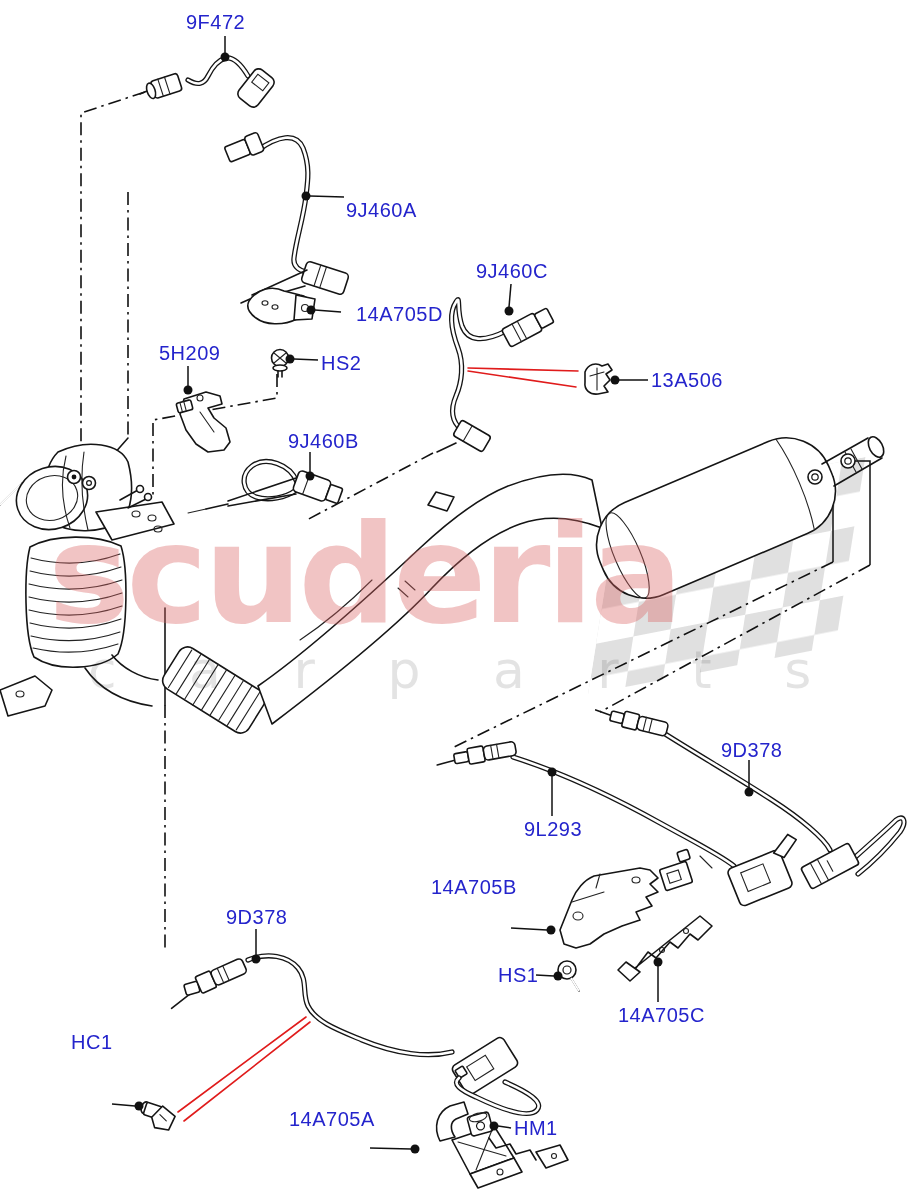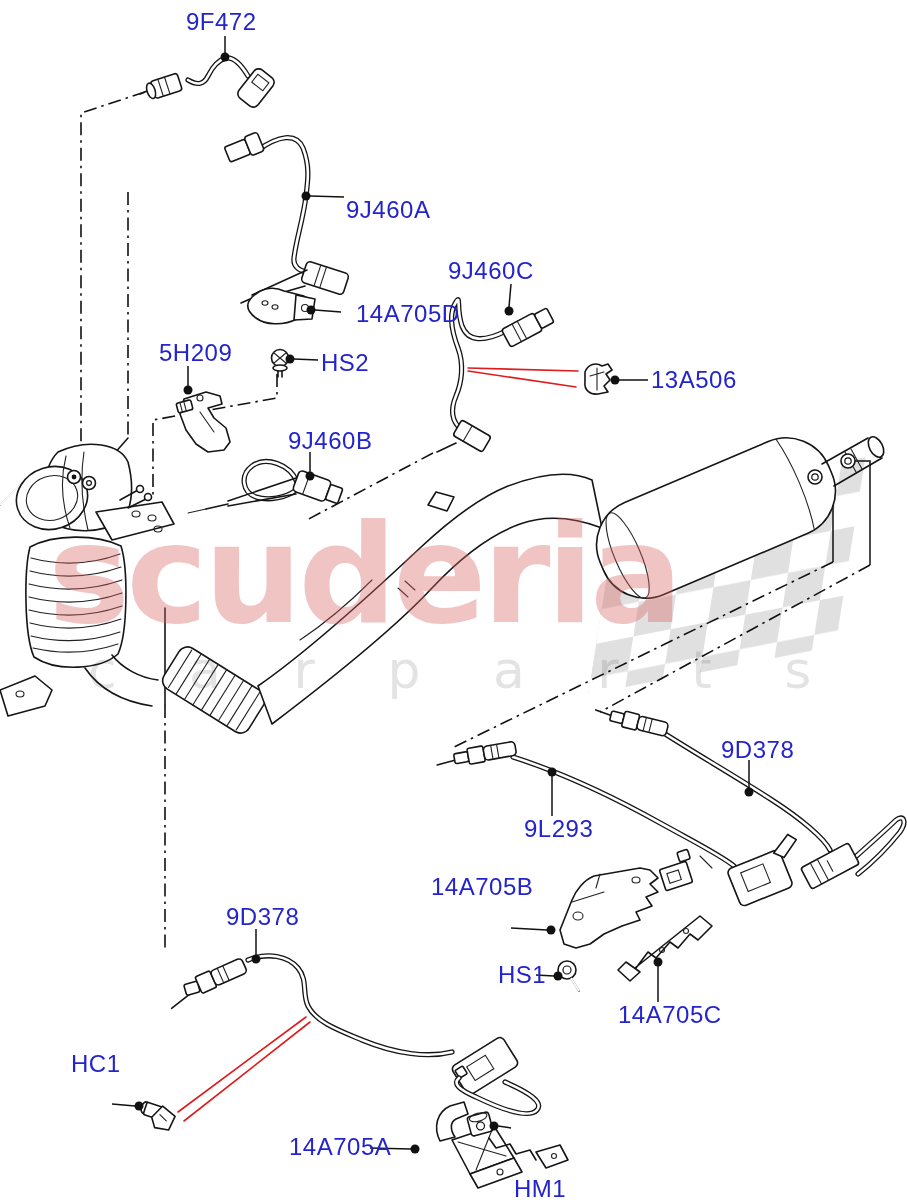--- a/index.html
+++ b/index.html
@@ -6,7 +6,7 @@
   #stage{position:relative;width:907px;height:1200px;background:#ffffff;overflow:hidden;
          font-family:"Liberation Sans",sans-serif;}
   #art{position:absolute;left:0;top:0;}
-  .lbl{position:absolute;font-size:24px;line-height:22px;color:#2424cc;
+  .lbl{position:absolute;font-size:20px;line-height:22px;color:#2424cc;
        letter-spacing:.5px;white-space:nowrap;font-family:"Liberation Sans",sans-serif;}
   svg .ln{stroke:#151515;stroke-width:1.6;fill:none;stroke-linecap:round;stroke-linejoin:round;}
   svg .lnthin{stroke:#222;stroke-width:1.1;fill:none;stroke-linecap:round;}

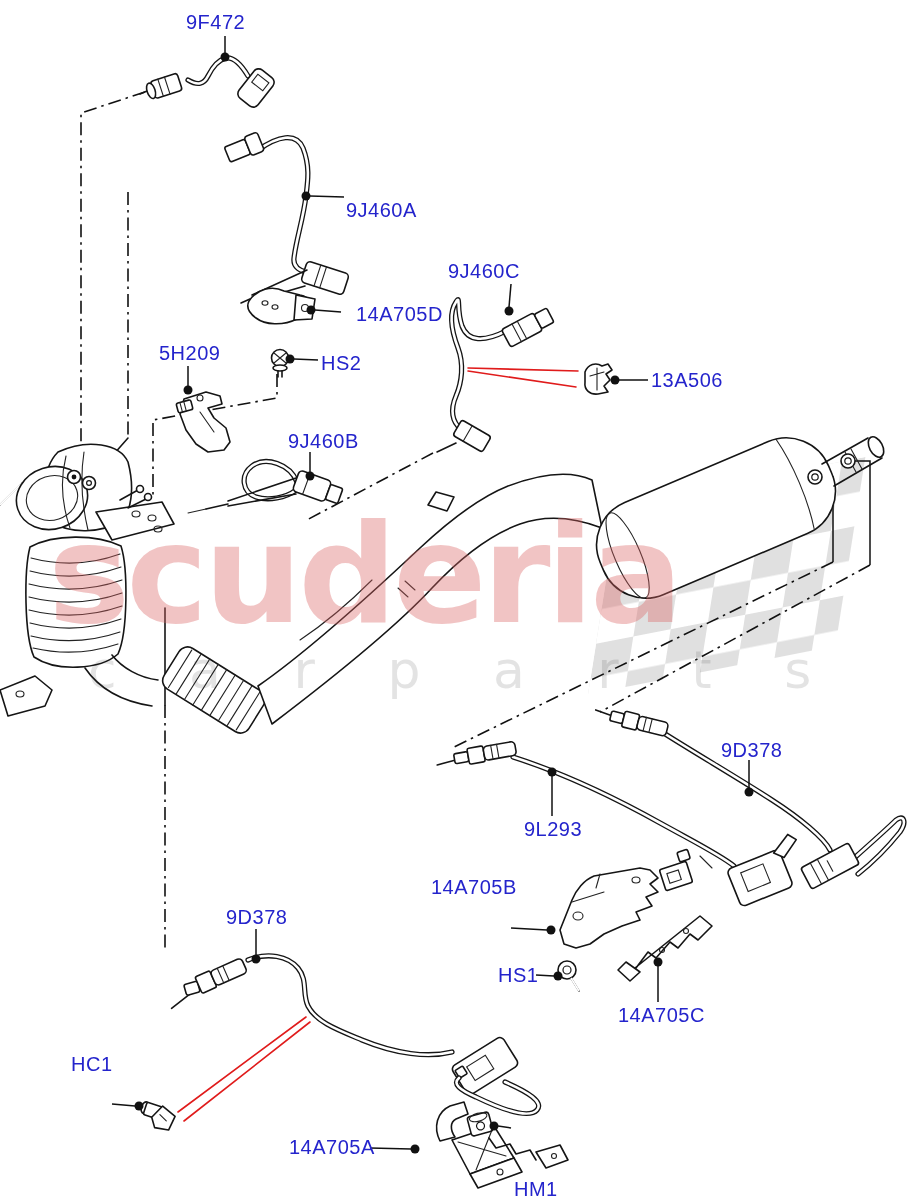--- a/index.html
+++ b/index.html
@@ -364,7 +364,7 @@
 <div class="lbl" style="left:186px;top:11px">9F472</div>
 <div class="lbl" style="left:346px;top:199px">9J460A</div>
 <div class="lbl" style="left:356px;top:303px">14A705D</div>
-<div class="lbl" style="left:448px;top:260px">9J460C</div>
+<div class="lbl" style="left:476px;top:260px">9J460C</div>
 <div class="lbl" style="left:651px;top:369px">13A506</div>
 <div class="lbl" style="left:159px;top:342px">5H209</div>
 <div class="lbl" style="left:321px;top:352px">HS2</div>

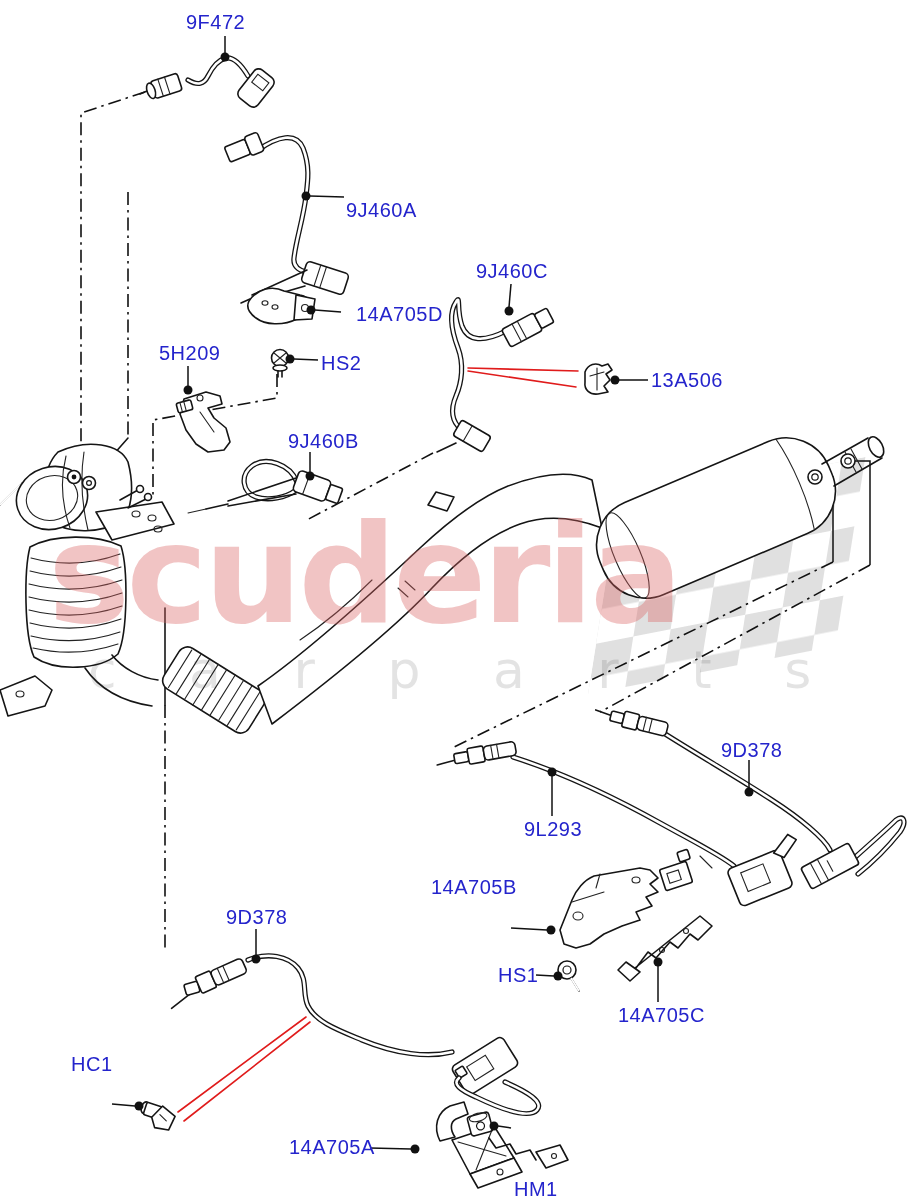--- a/index.html
+++ b/index.html
@@ -375,7 +375,7 @@
 <div class="lbl" style="left:498px;top:964px">HS1</div>
 <div class="lbl" style="left:618px;top:1004px">14A705C</div>
 <div class="lbl" style="left:226px;top:906px">9D378</div>
-<div class="lbl" style="left:71px;top:1053px">HC1</div>
+<div class="lbl" style="left:71px;top:1031px">HC1</div>
 <div class="lbl" style="left:289px;top:1136px">14A705A</div>
 <div class="lbl" style="left:514px;top:1178px">HM1</div>
 

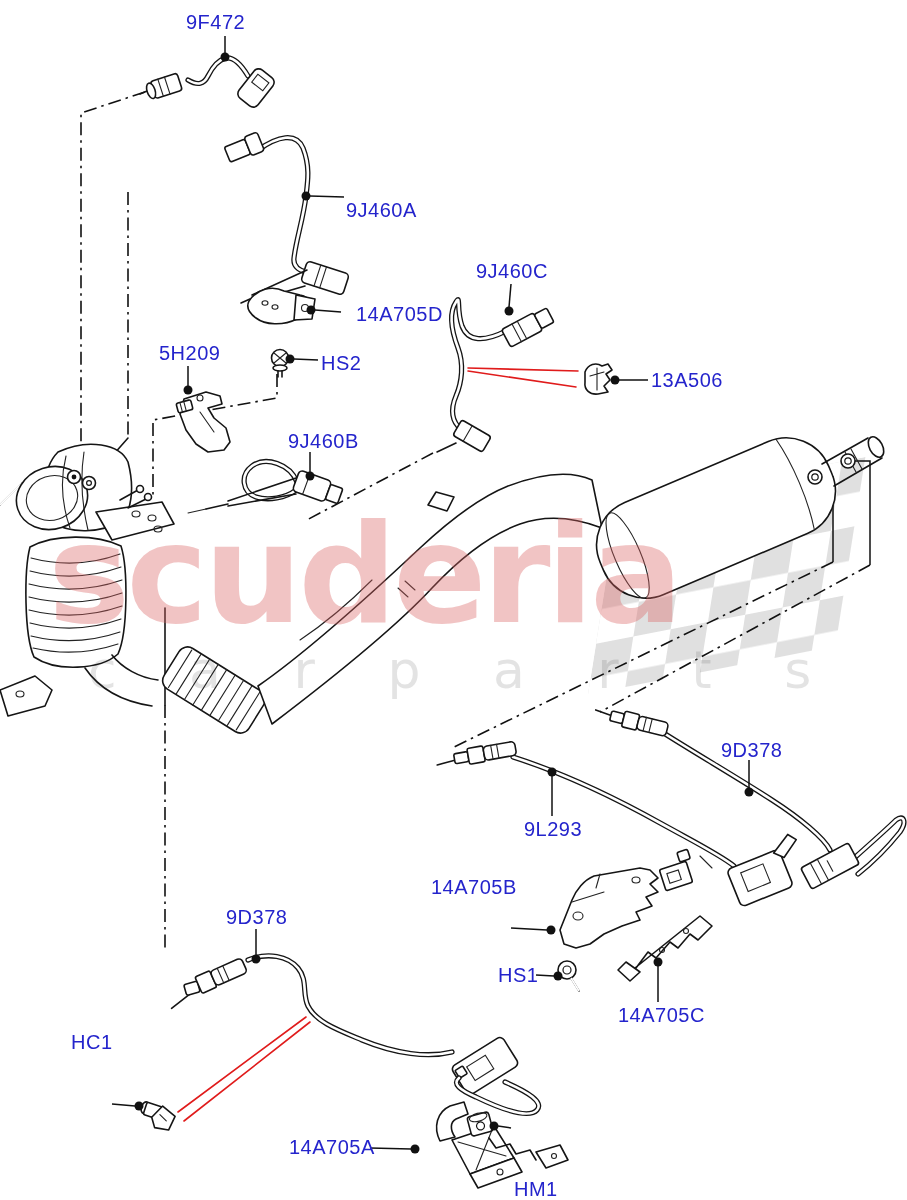--- a/index.html
+++ b/index.html
@@ -376,7 +376,7 @@
 <div class="lbl" style="left:618px;top:1004px">14A705C</div>
 <div class="lbl" style="left:226px;top:906px">9D378</div>
 <div class="lbl" style="left:71px;top:1031px">HC1</div>
-<div class="lbl" style="left:289px;top:1136px">14A705A</div>
+<div class="lbl" style="left:289px;top:1108px">14A705A</div>
 <div class="lbl" style="left:514px;top:1178px">HM1</div>
 
 </div>

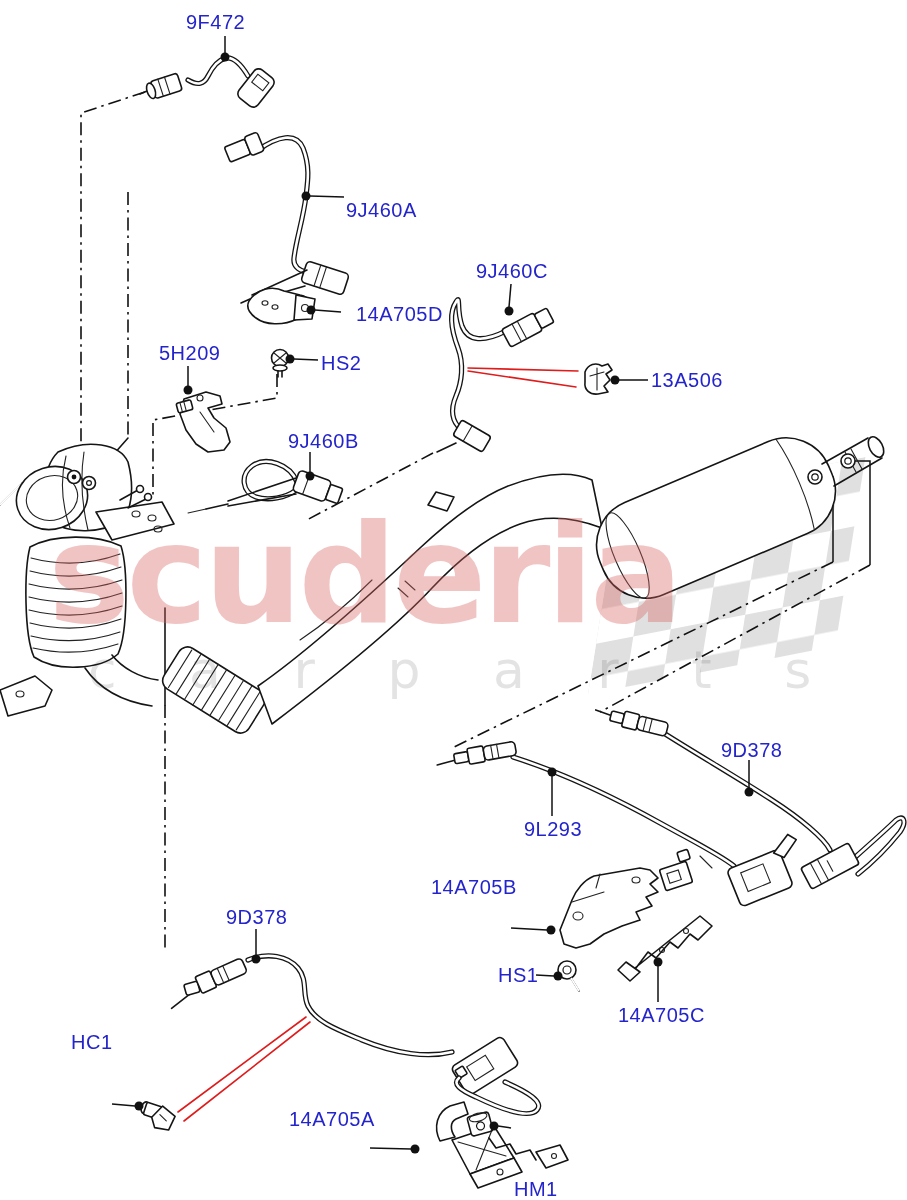--- a/index.html
+++ b/index.html
@@ -377,7 +377,7 @@
 <div class="lbl" style="left:226px;top:906px">9D378</div>
 <div class="lbl" style="left:71px;top:1031px">HC1</div>
 <div class="lbl" style="left:289px;top:1108px">14A705A</div>
-<div class="lbl" style="left:514px;top:1178px">HM1</div>
+<div class="lbl" style="left:514px;top:1117px">HM1</div>
 
 </div>
 

